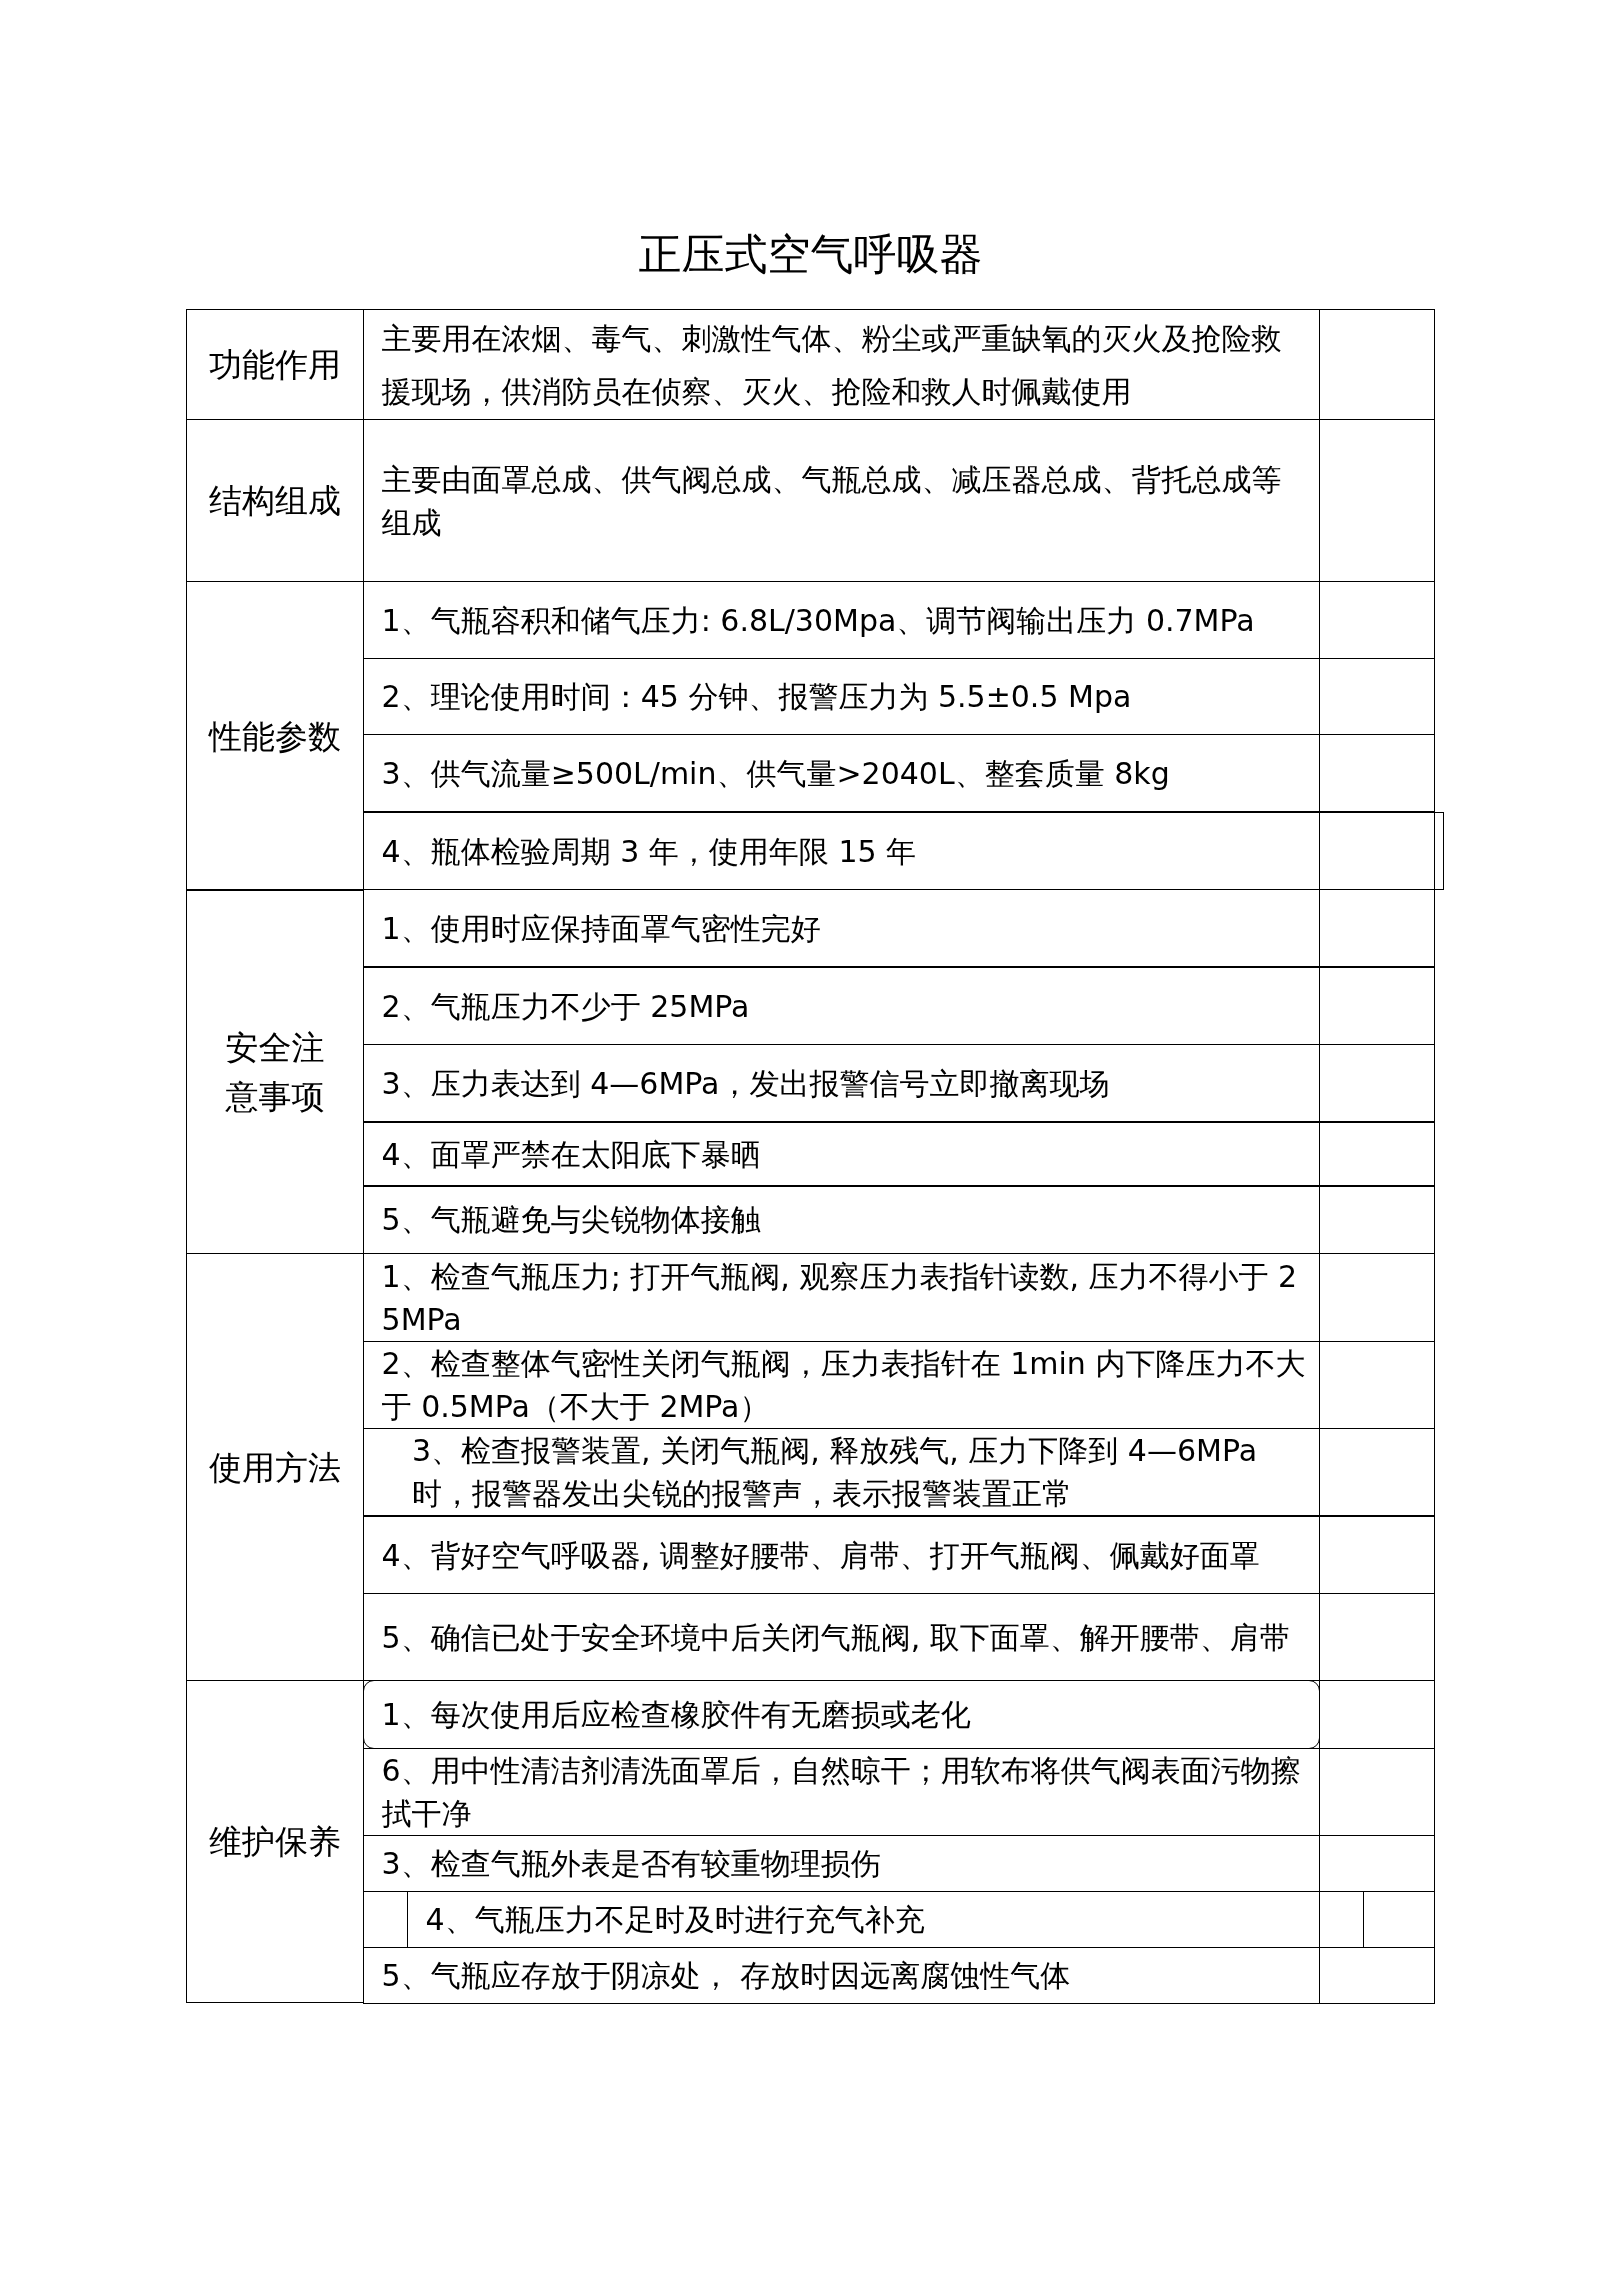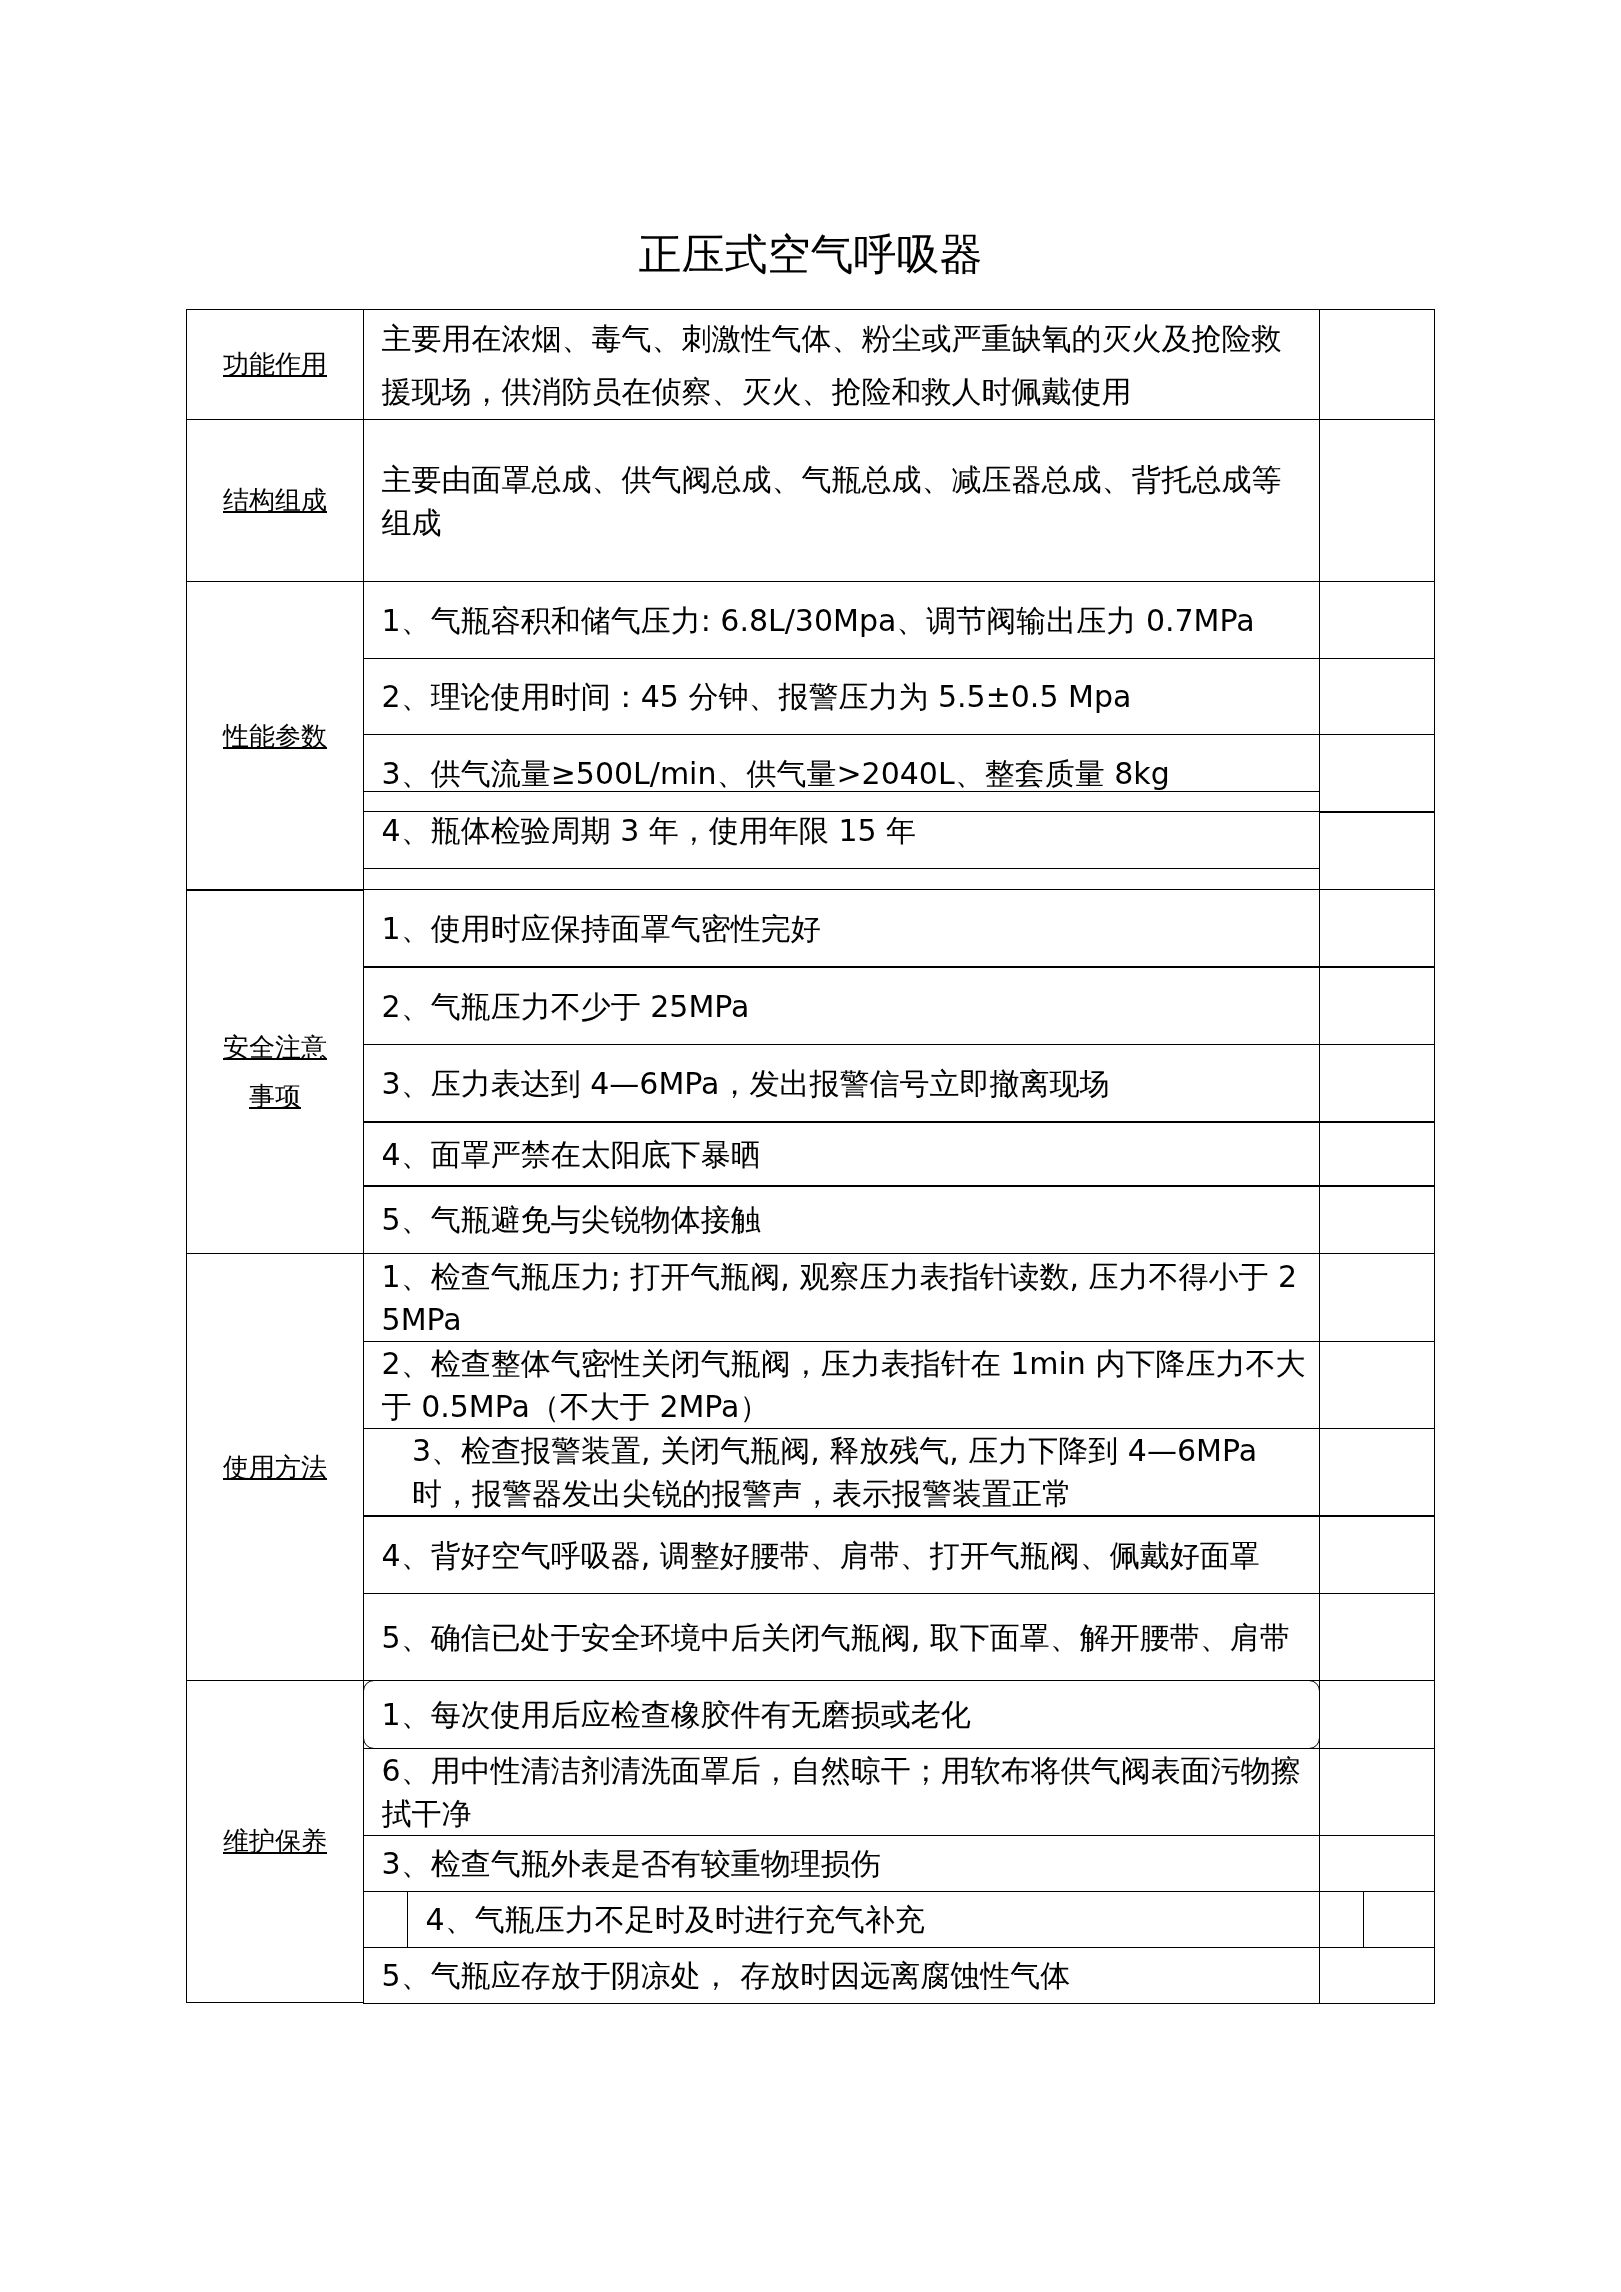--- a/index.html
+++ b/index.html
@@ -10,7 +10,7 @@
   .tbl { position: absolute; left: 186px; top: 309px; width: 1249px; }
   .cell { position: absolute; box-sizing: border-box; border: 1.5px solid #000; }
   .label { display: flex; align-items: center; justify-content: center; text-align: center;
-           font-size: 26px; line-height: 49px; padding: 0 9.8px; text-decoration: underline; }
+           font-size: 33px; line-height: 49px; padding: 0 9.8px; }
   .content { display: flex; align-items: center; font-size: 30px; line-height: 43px;
              padding: 0 9.8px 0 17.6px; word-break: break-all; }
   .content.tall { line-height: 53px; }

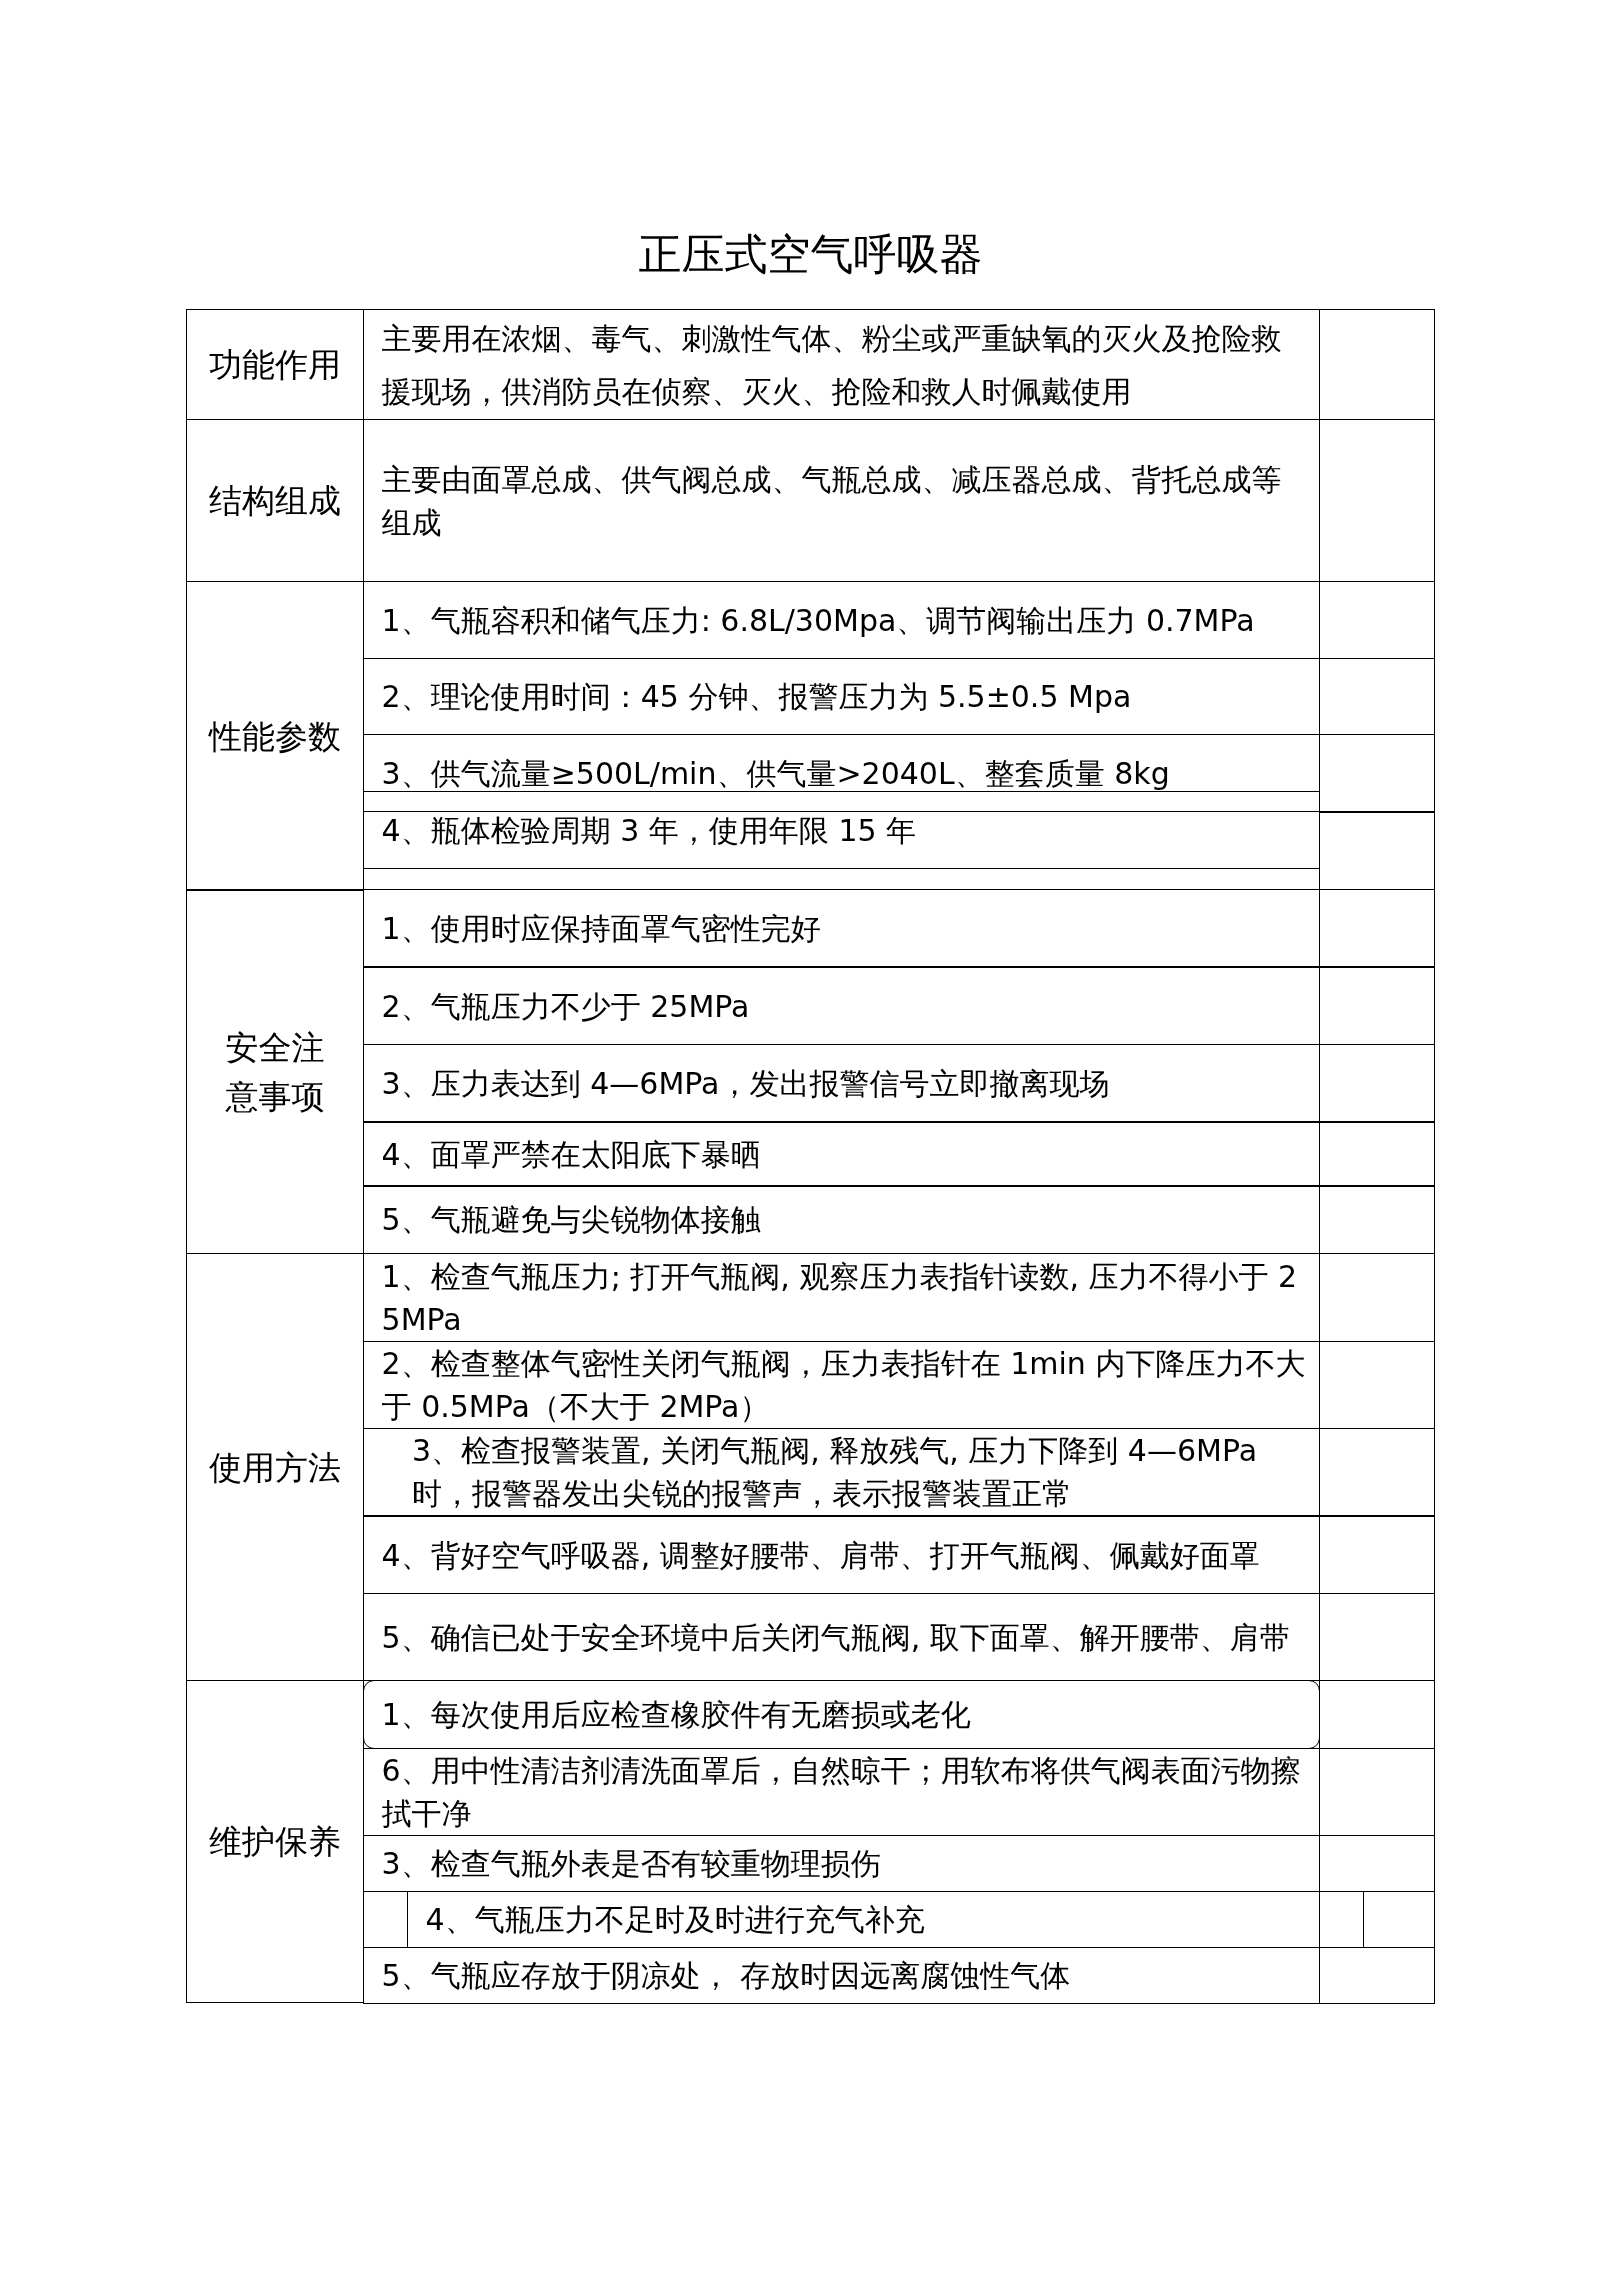--- a/index.html
+++ b/index.html
@@ -51,7 +51,7 @@
       <span>3、供气流量≥500L/min、供气量&gt;2040L、整套质量 8kg</span>
     </div>
     <div class="cell blank" style="left: 1133px; width: 116px; top: 425px; height: 78px;"></div>
-    <div class="cell content" style="left: 177px; width: 957px; top: 482px; height: 78px;">
+    <div class="cell content" style="left: 177px; width: 1081px; top: 503px; height: 78px;">
       <span>4、瓶体检验周期 3 年，使用年限 15 年</span>
     </div>
     <div class="cell blank" style="left: 1133px; width: 116px; top: 503px; height: 78px;"></div>

